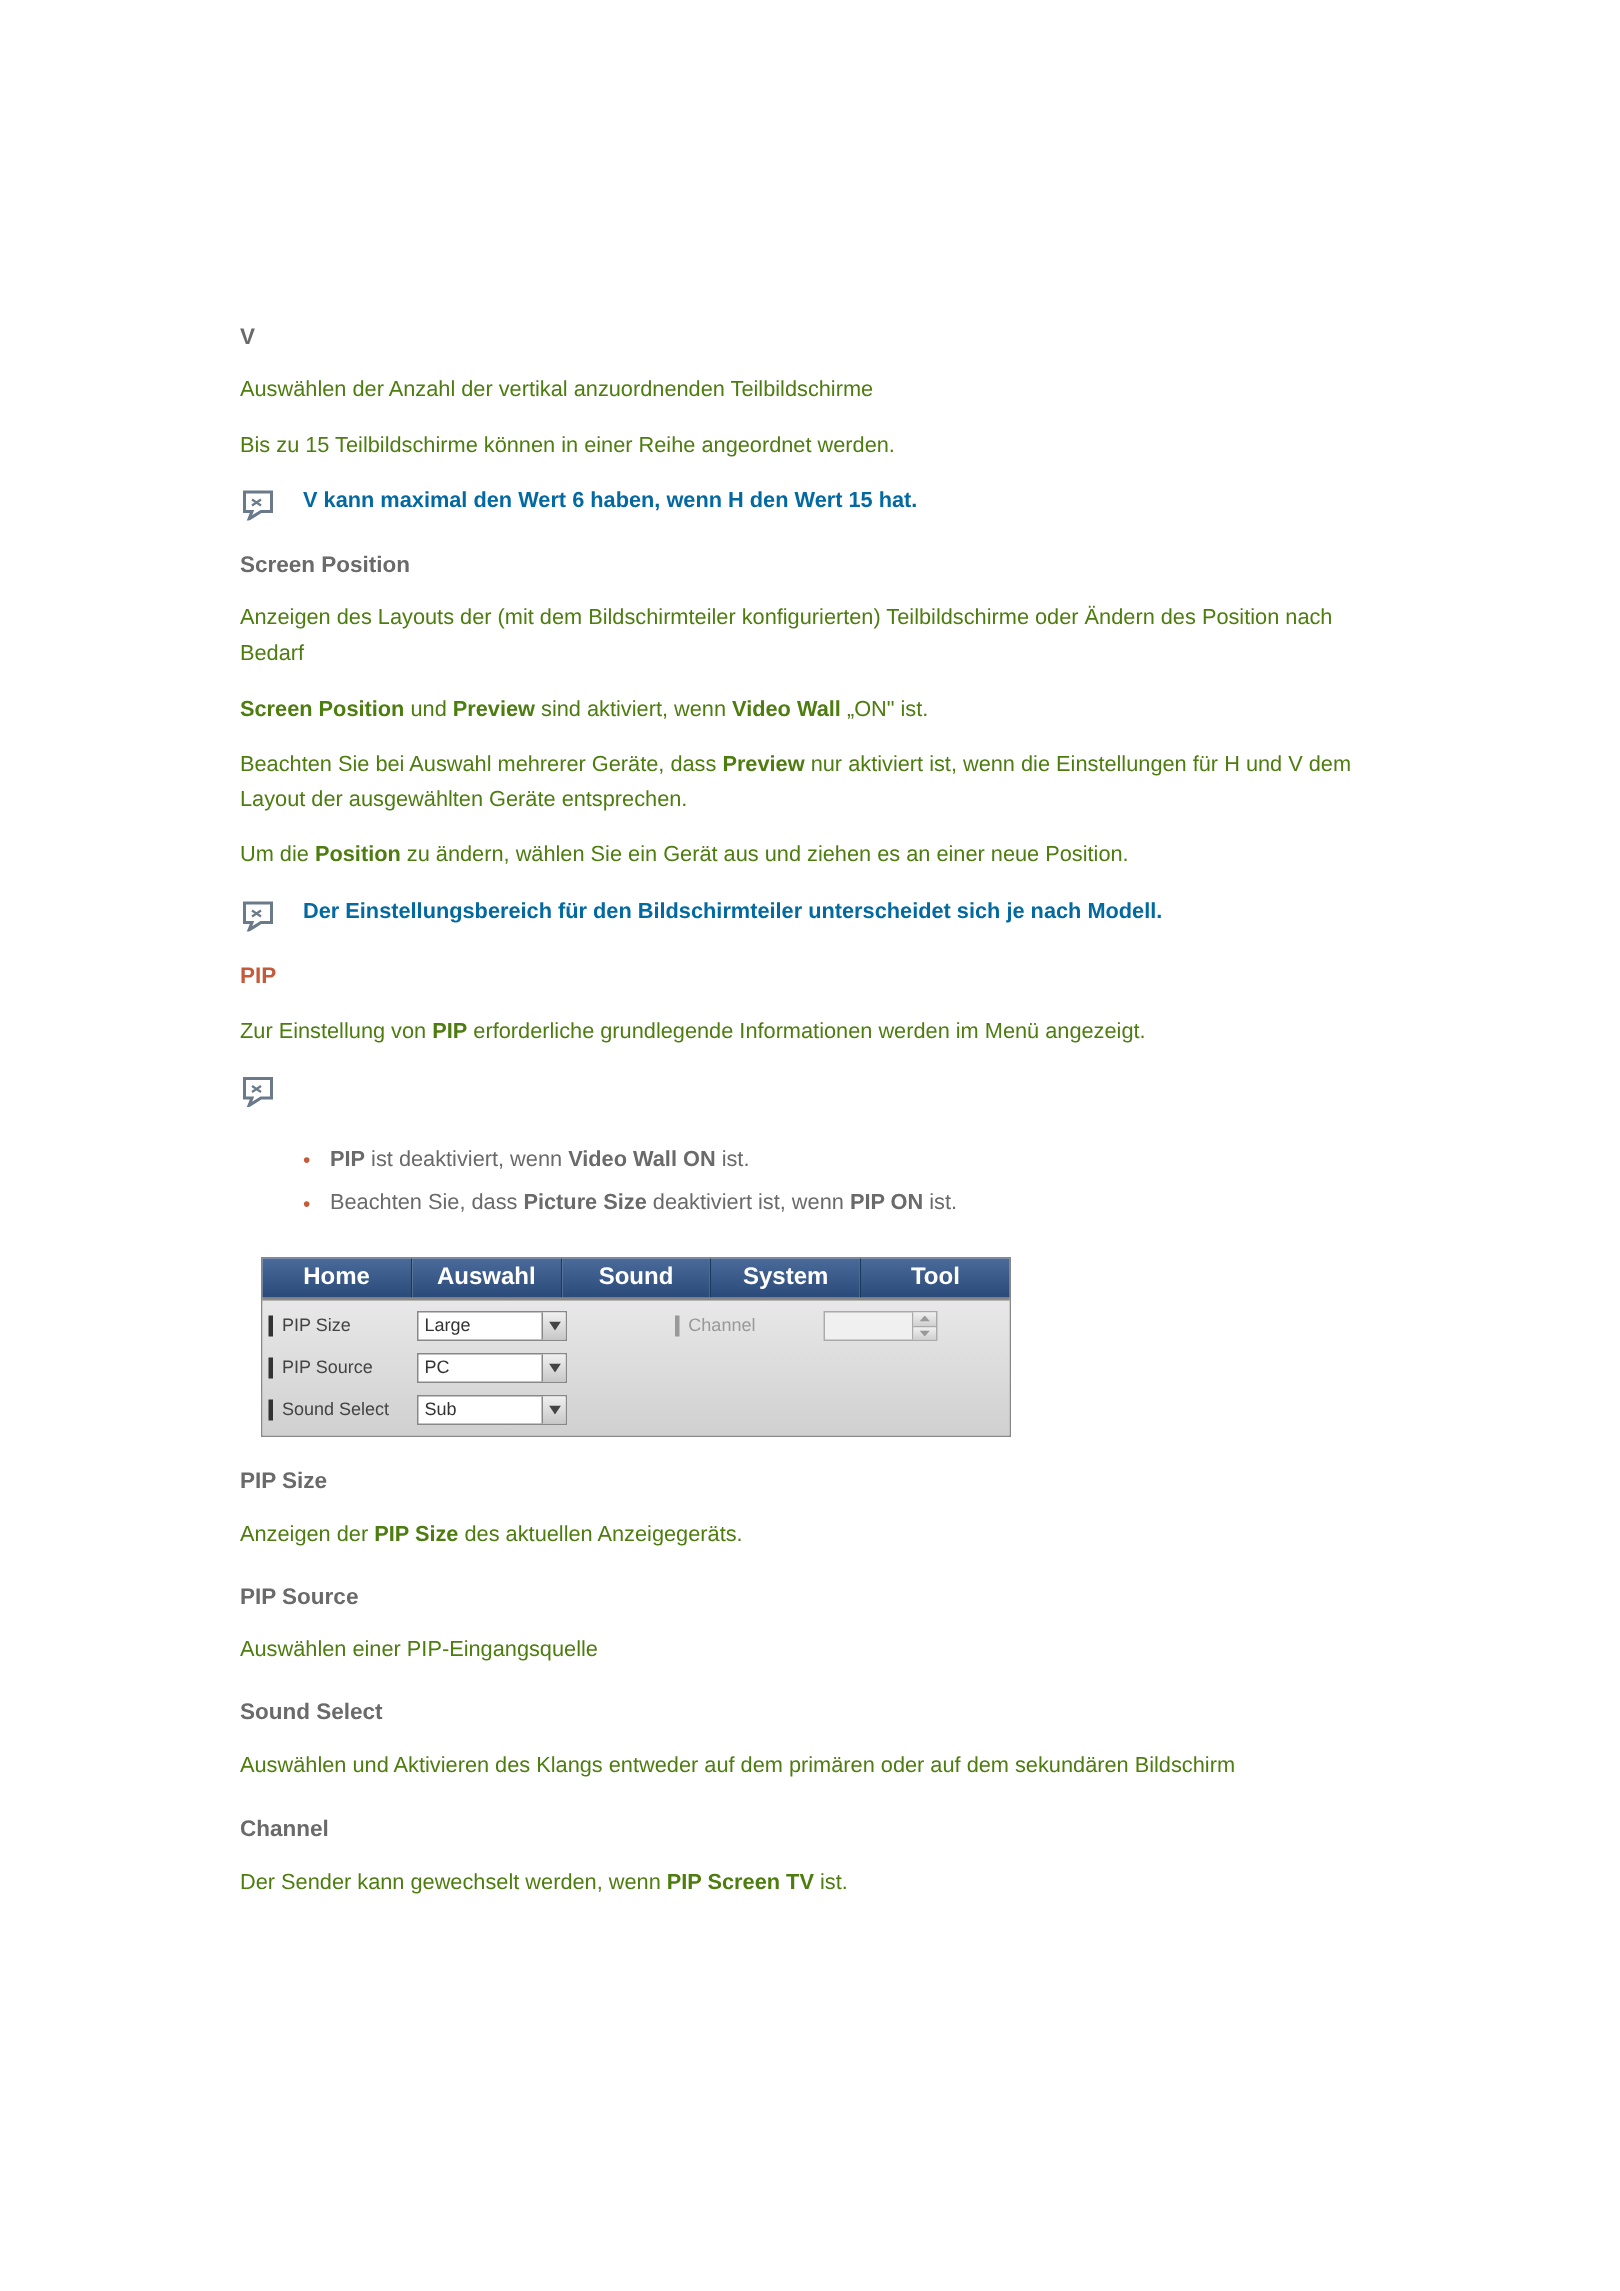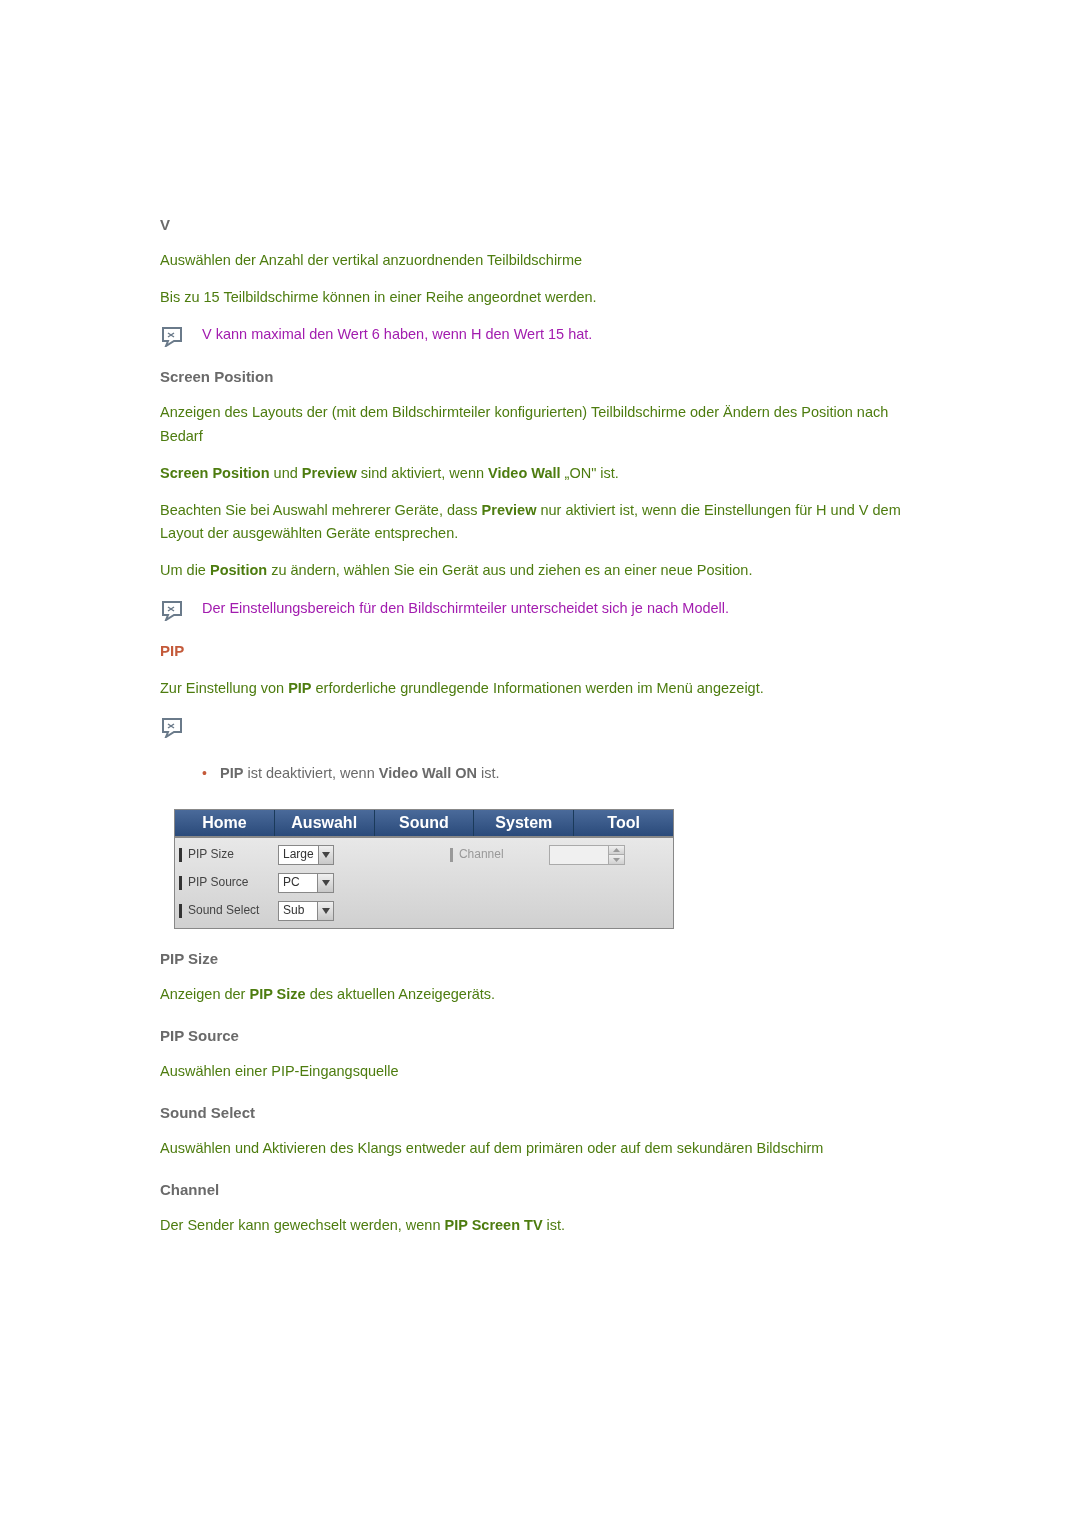--- a/index.html
+++ b/index.html
@@ -45,7 +45,8 @@
     }
     .note-text {
       flex: 1;
-      color: #a21caf;
+      color: #0369a1;
+      font-weight: bold;
     }
     .bold {
       font-weight: bold;

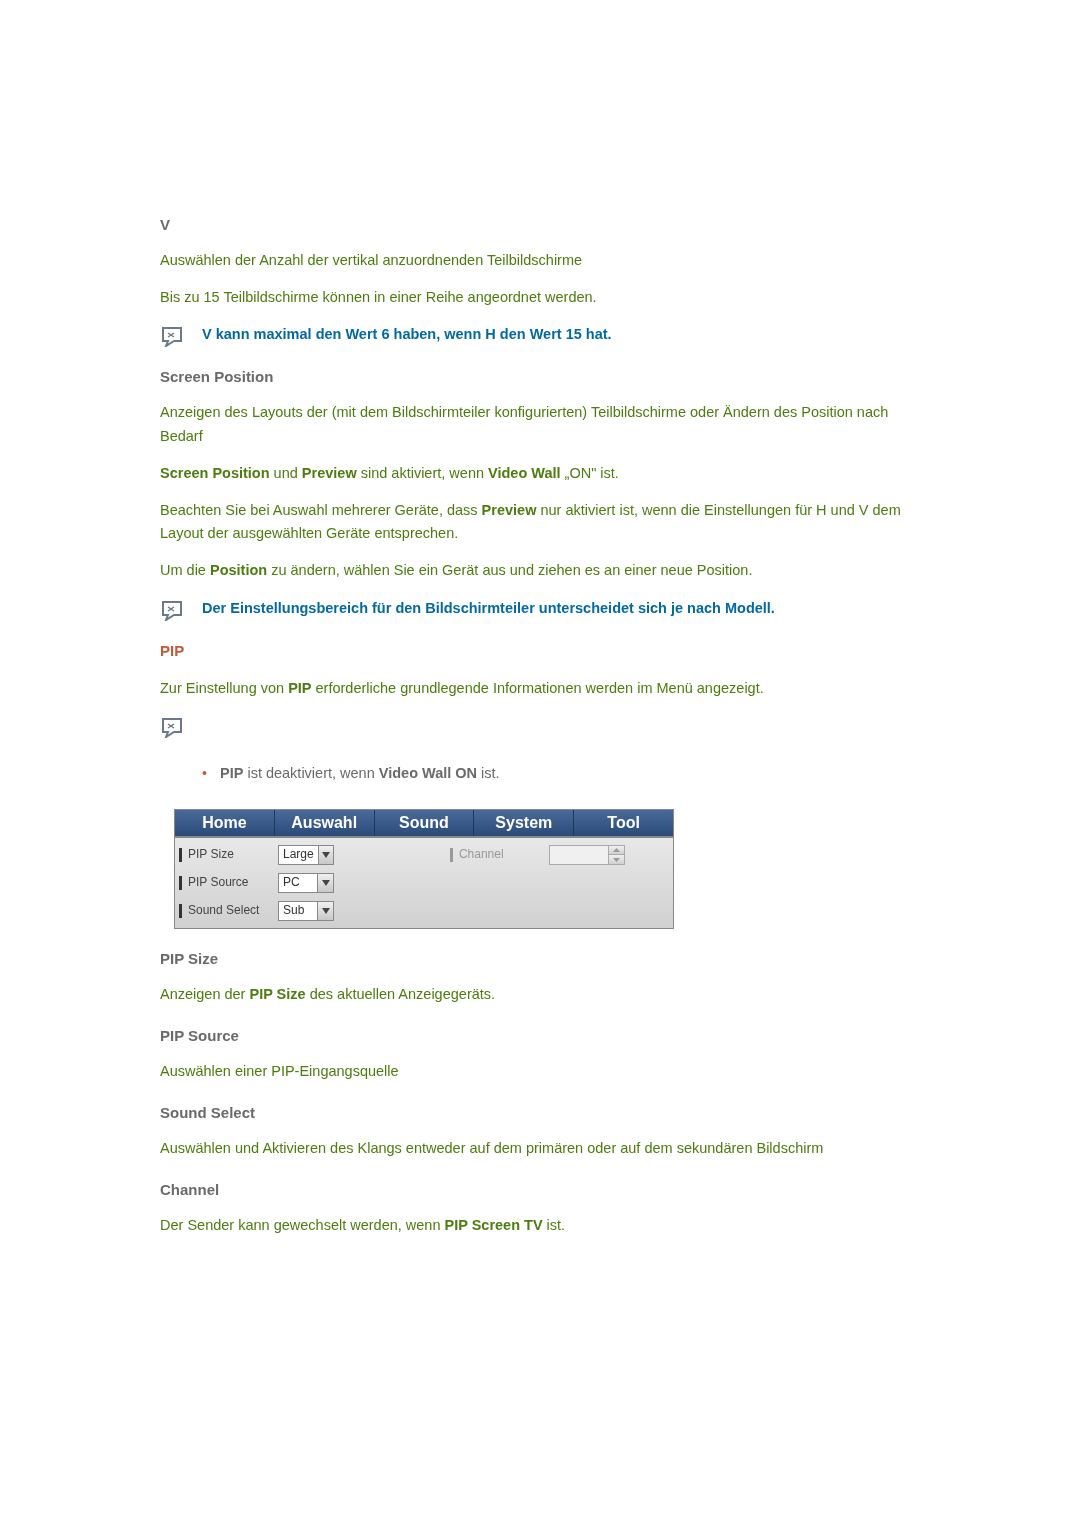--- a/index.html
+++ b/index.html
@@ -259,6 +259,9 @@
   <ul class="bullet-list">
     <li>
       <span class="bold">PIP</span><span> ist deaktiviert, wenn </span><span class="bold">Video Wall ON</span><span> ist.</span>
+    </li>
+    <li>
+      <span>Beachten Sie, dass </span><span class="bold">Picture Size</span><span> deaktiviert ist, wenn </span><span class="bold">PIP ON</span><span> ist.</span>
     </li>
   </ul>
 </div>

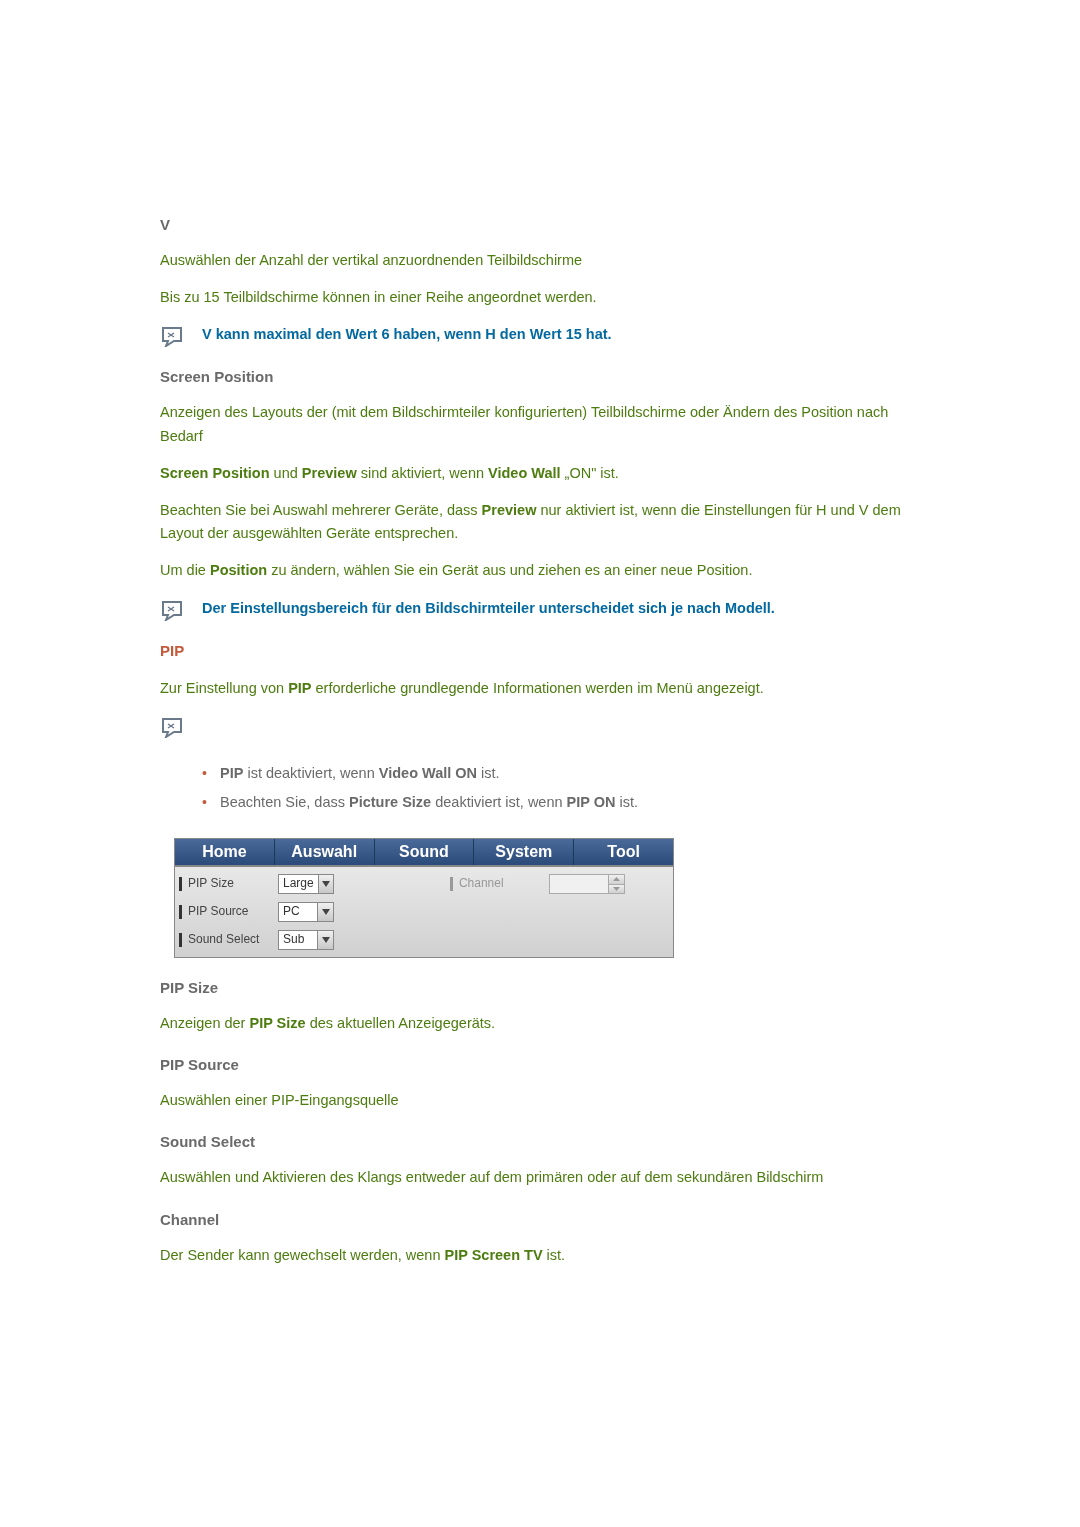--- a/index.html
+++ b/index.html
@@ -144,7 +144,7 @@
       background: #fff;
       border: 1px solid #888;
       height: 20px;
-      width: 56px;
+      width: 100px;
       font-size: 12px;
     }
     .dropdown-val {

